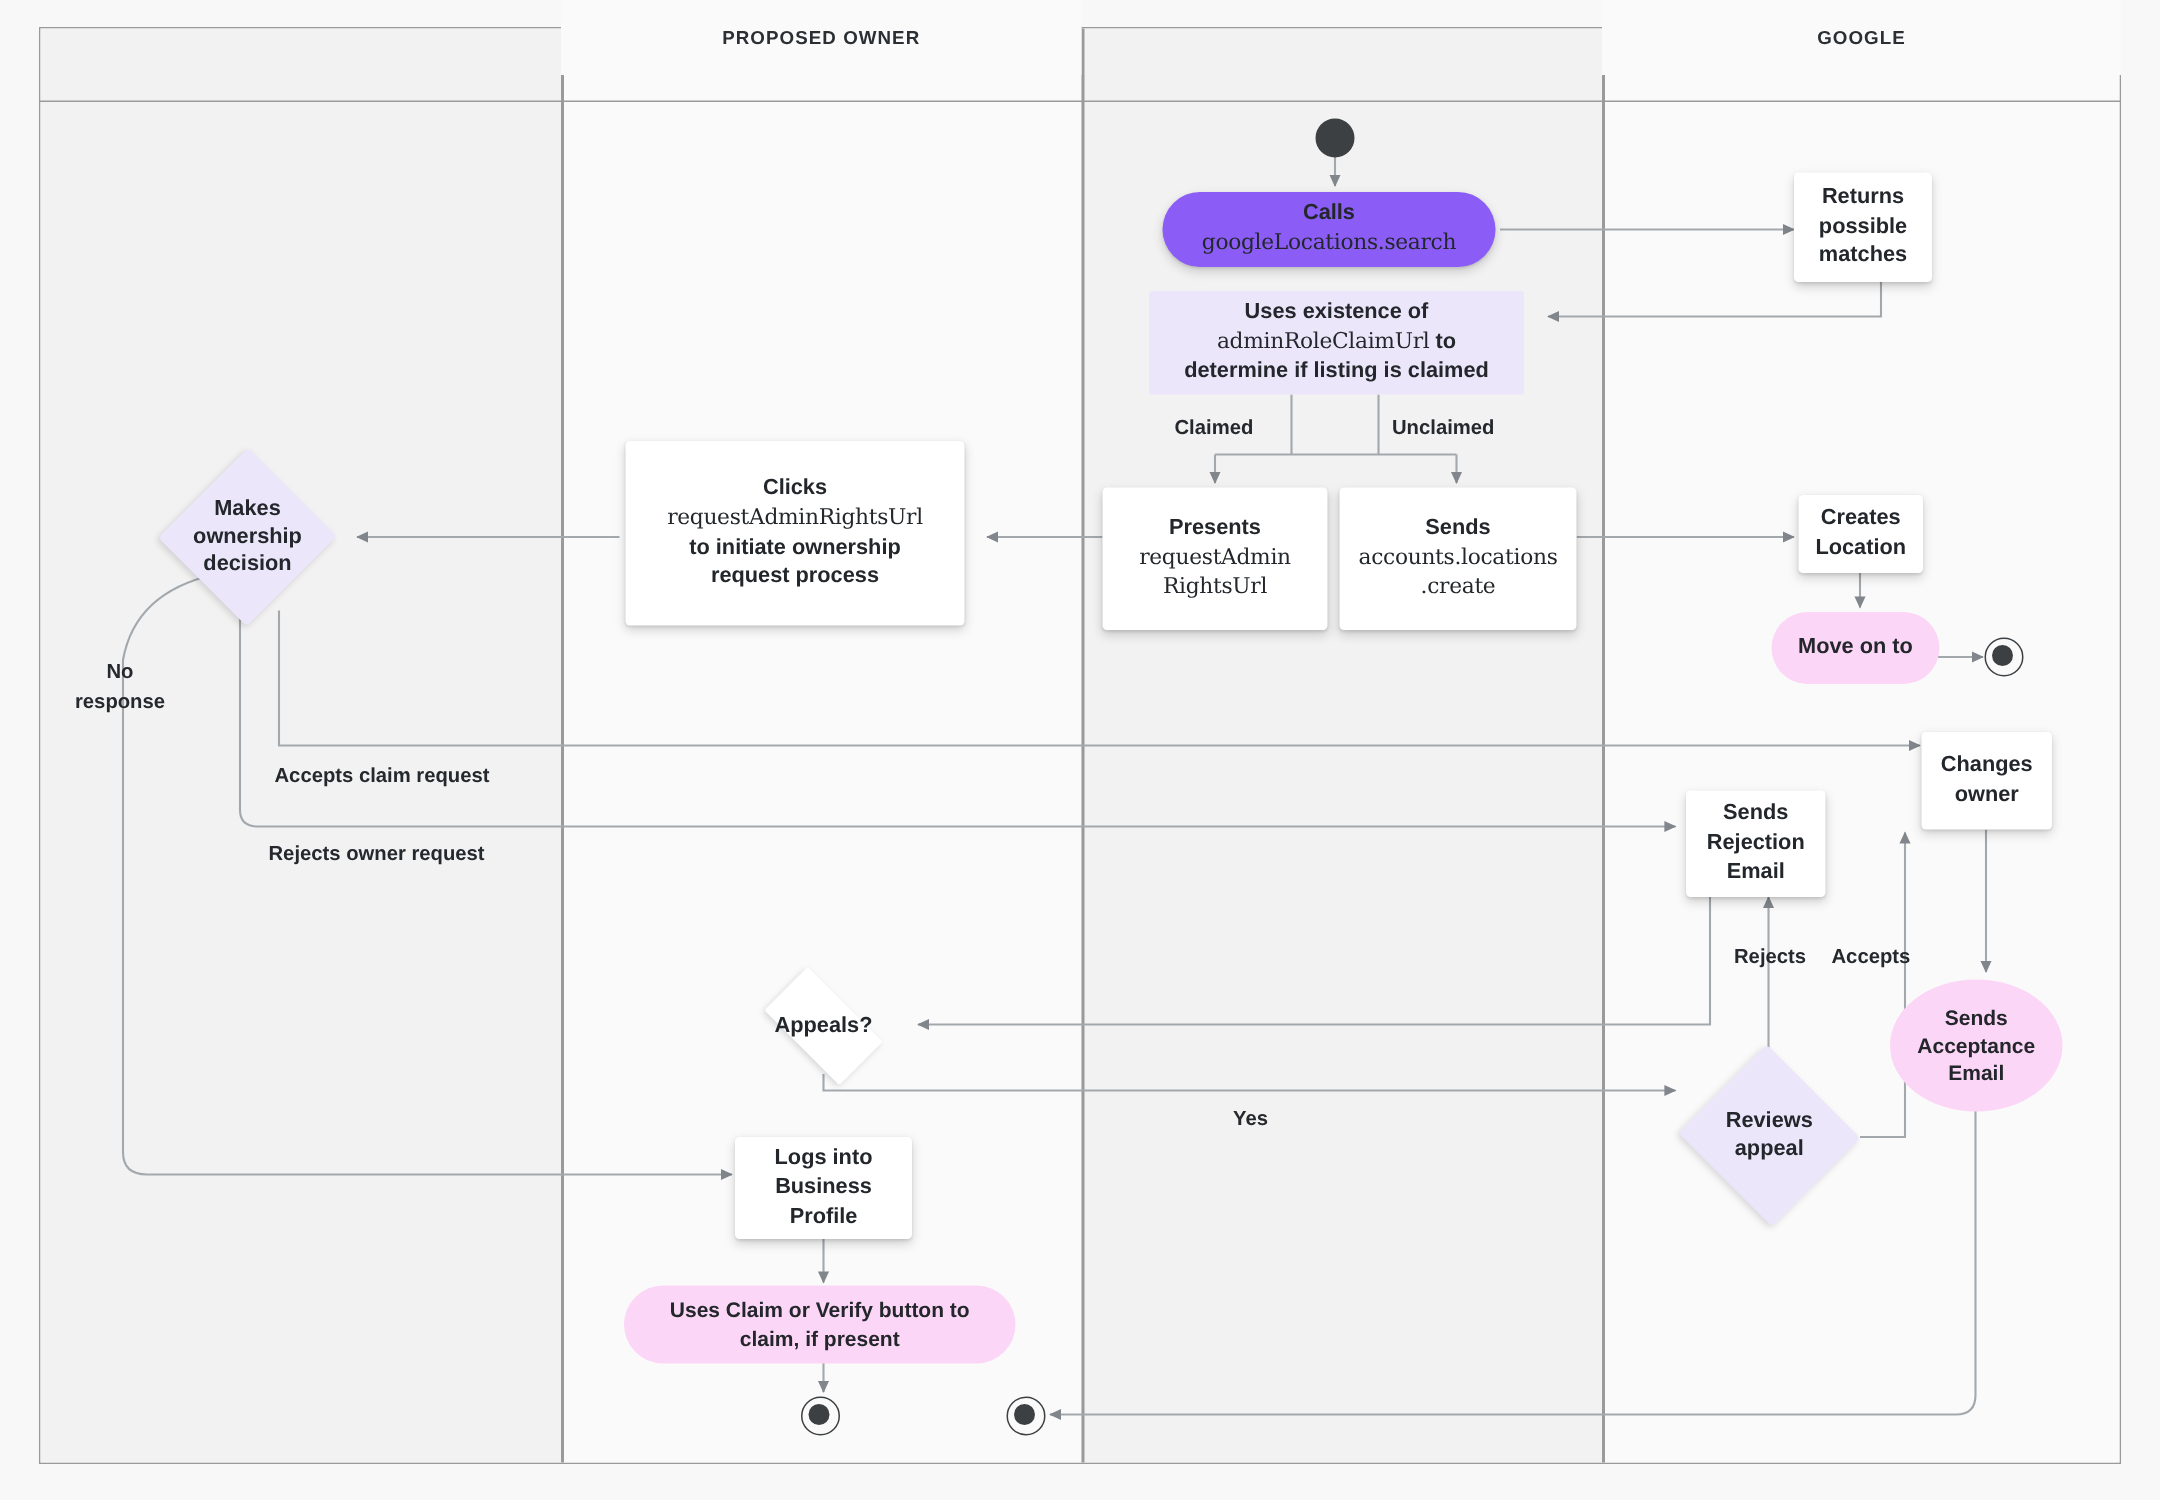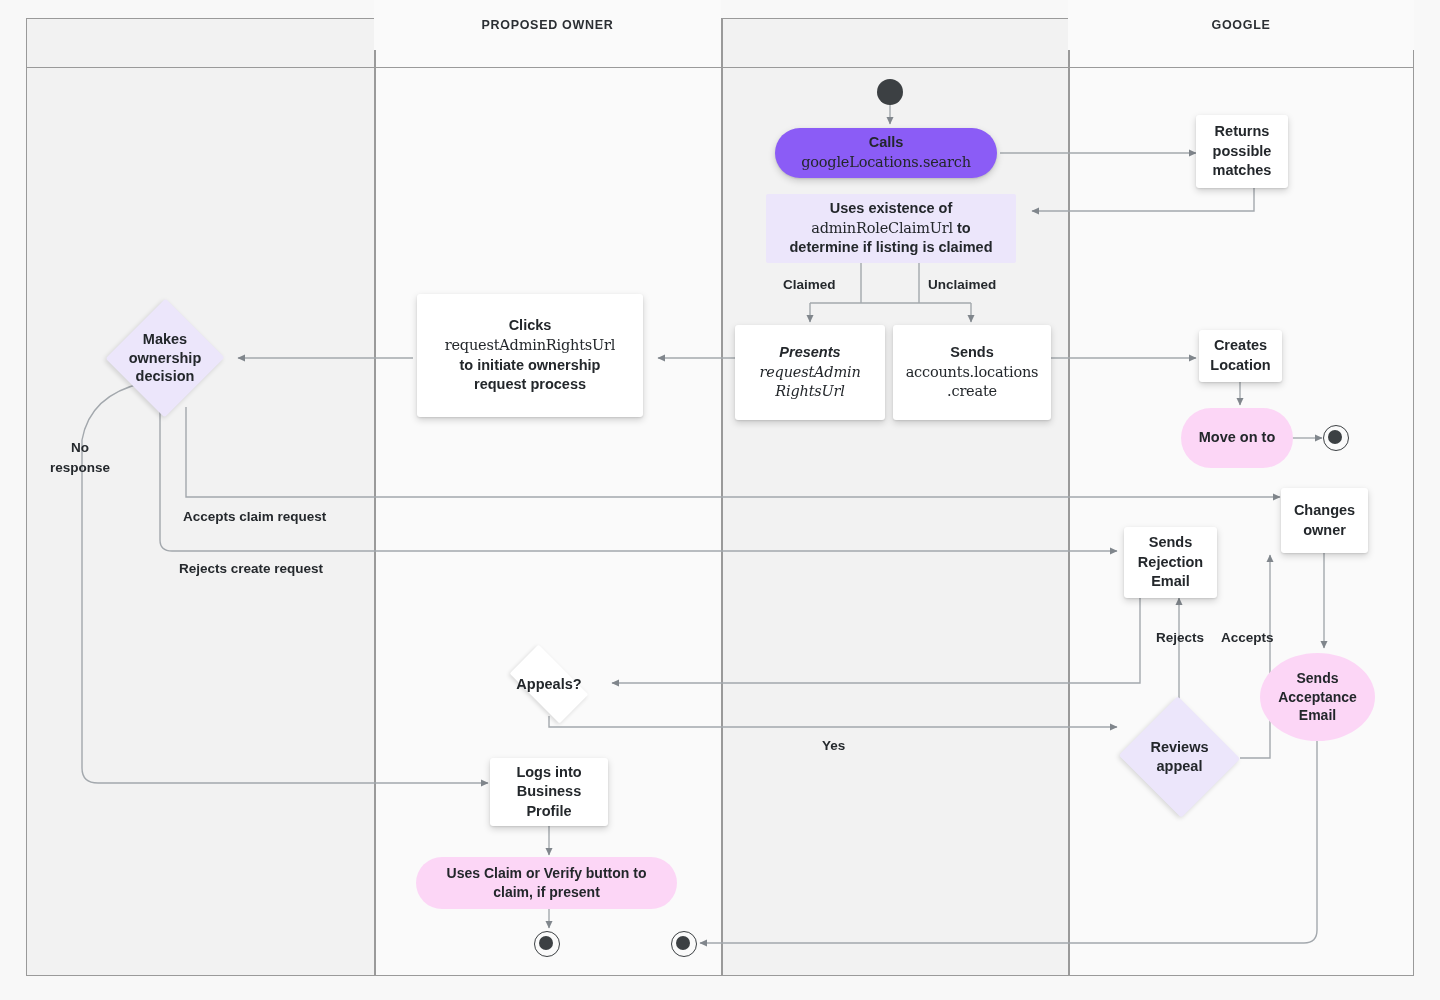--- a/index.html
+++ b/index.html
@@ -261,7 +261,7 @@
 possible
 matches</div>
 
-  <div class="node box" style="left:735px; top:325px; width:150px; height:95px; flex-direction:column;font-style:italic;">
+  <div class="node box" style="left:735px; top:325px; width:150px; height:95px; flex-direction:column;">
     <span>Presents</span>
     <span class="mono">requestAdmin</span>
     <span class="mono">RightsUrl</span>

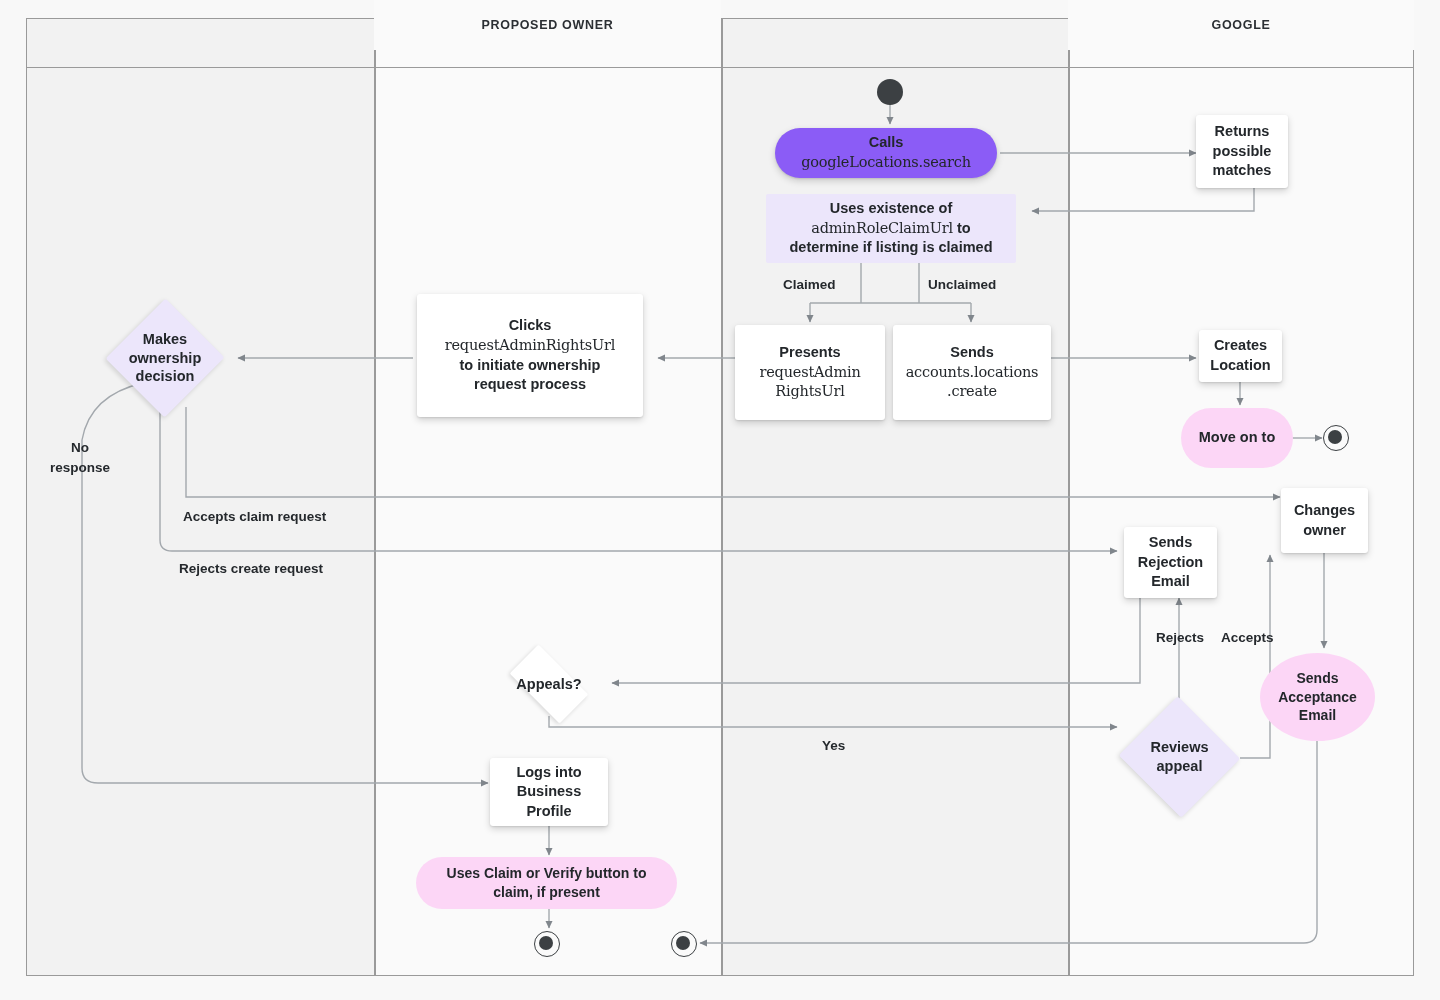--- a/index.html
+++ b/index.html
@@ -290,7 +290,7 @@
   <div class="node box" style="left:1199px; top:330px; width:83px; height:52px; white-space:pre-line;">Creates
 Location</div>
 
-  <div class="node pill-pink" style="left:1181px; top:408px; width:112px; height:60px;">Move on to</div>
+  <div class="node pill-pink" style="left:1181px; top:408px; width:112px; height:48px;">Move on to</div>
 
   <div class="end-node" style="left:1323px; top:425px;"></div>
 

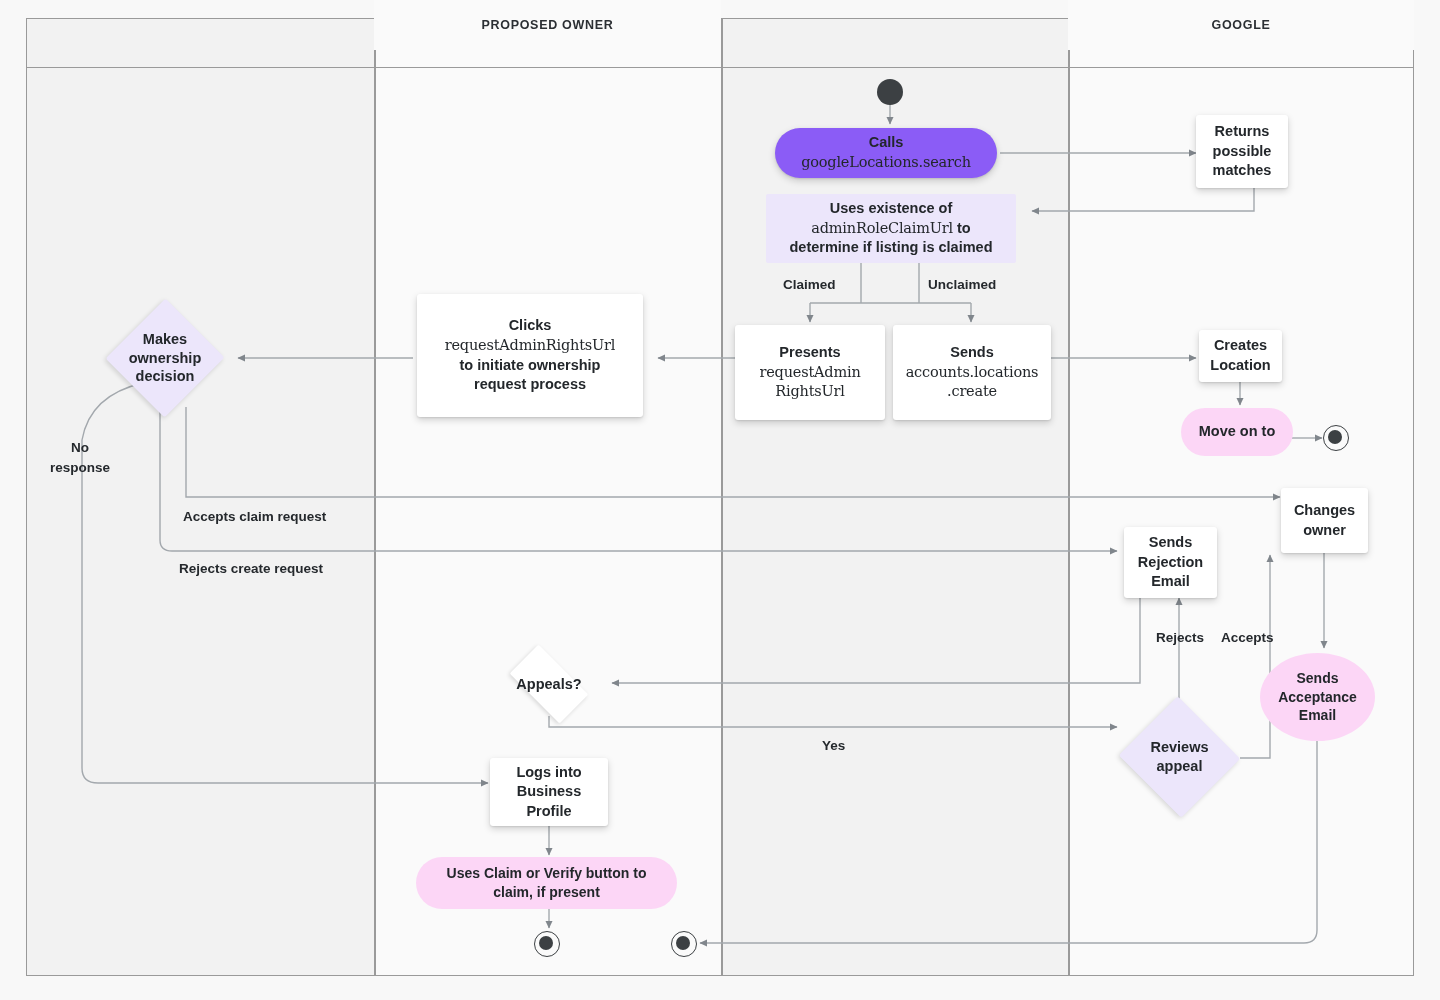--- a/index.html
+++ b/index.html
@@ -331,7 +331,7 @@
   <div class="edge-label" style="left:38px; top:437px; width:78px;">No
 response</div>
   <div class="edge-label" style="left:180px; top:506px;">Accepts claim request</div>
-  <div class="edge-label" style="left:176px; top:558px;">Rejects create request</div>
+  <div class="edge-label" style="left:176px; top:558px;">Rejects owner request</div>
   <div class="edge-label" style="left:1153px; top:627px;">Rejects</div>
   <div class="edge-label" style="left:1218px; top:627px;">Accepts</div>
   <div class="edge-label" style="left:819px; top:735px;">Yes</div>

